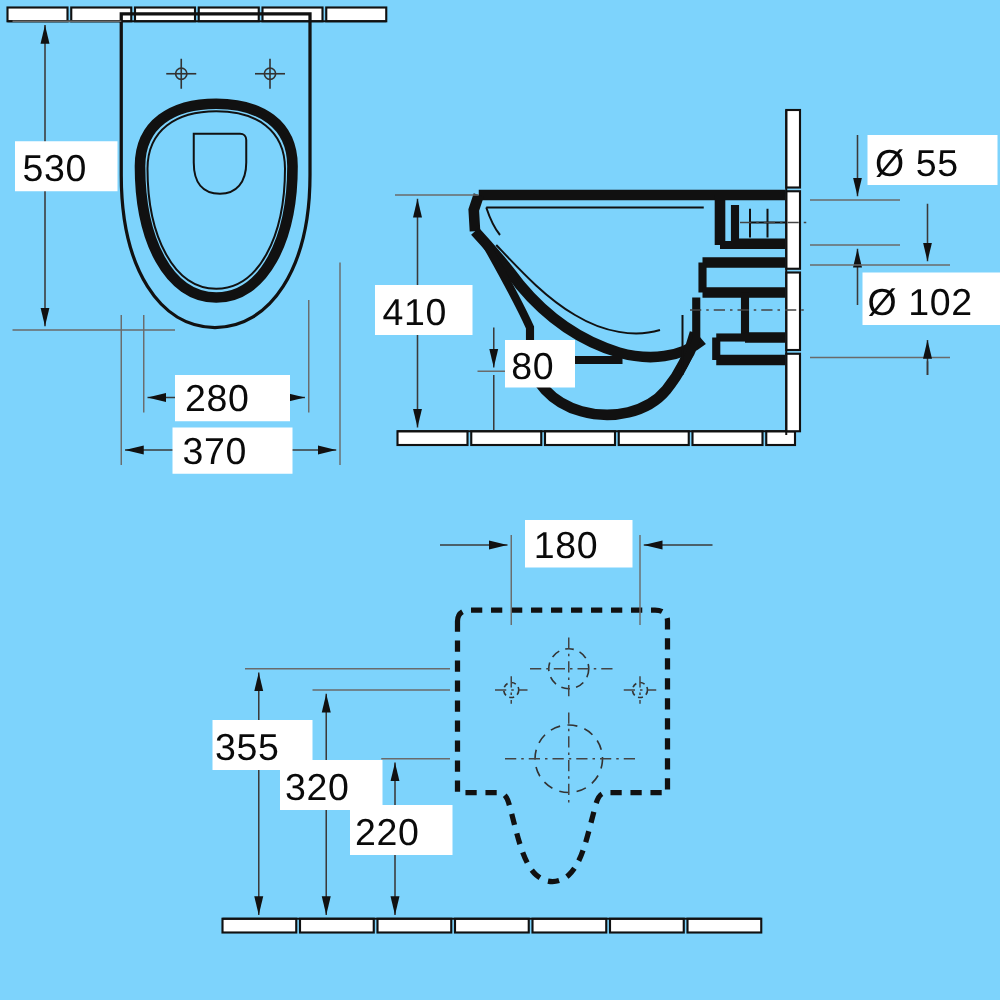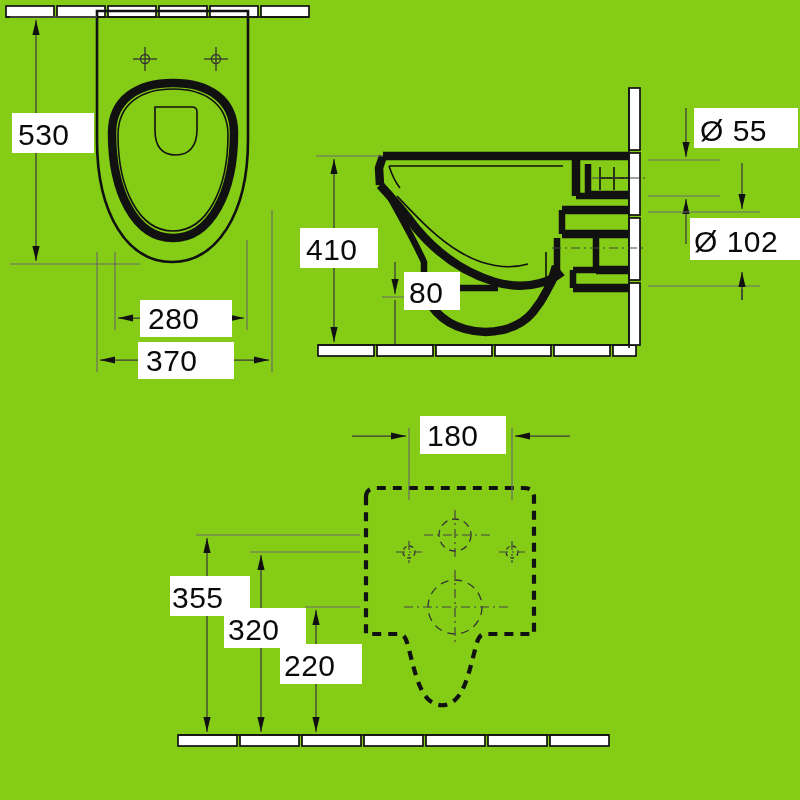--- a/index.html
+++ b/index.html
@@ -11,7 +11,7 @@
     position: relative;
     width: 800px;
     height: 800px;
-    background: #84cc16;
+    background: #7dd3fc;
     font-family: "Liberation Sans", sans-serif;
     overflow: hidden;
   }

